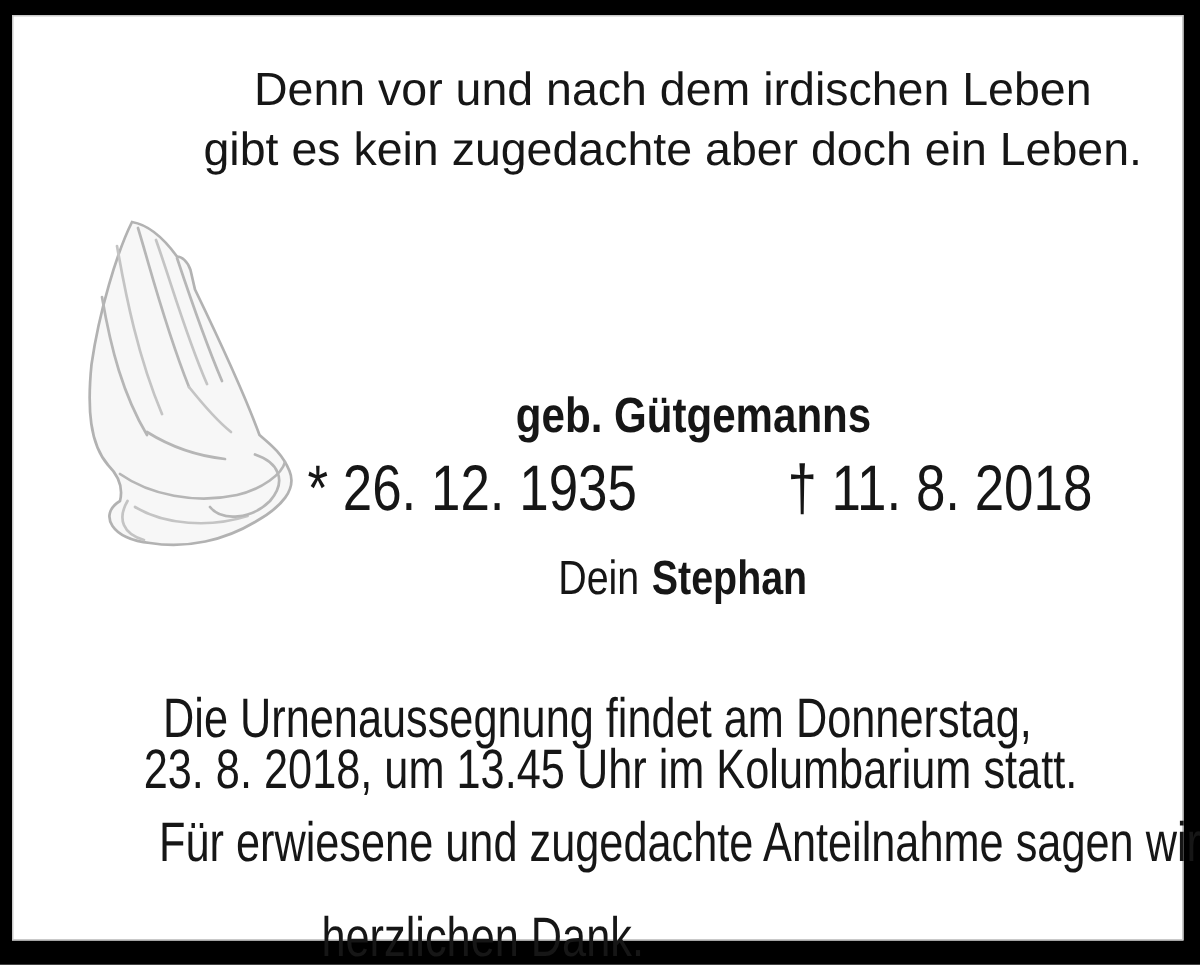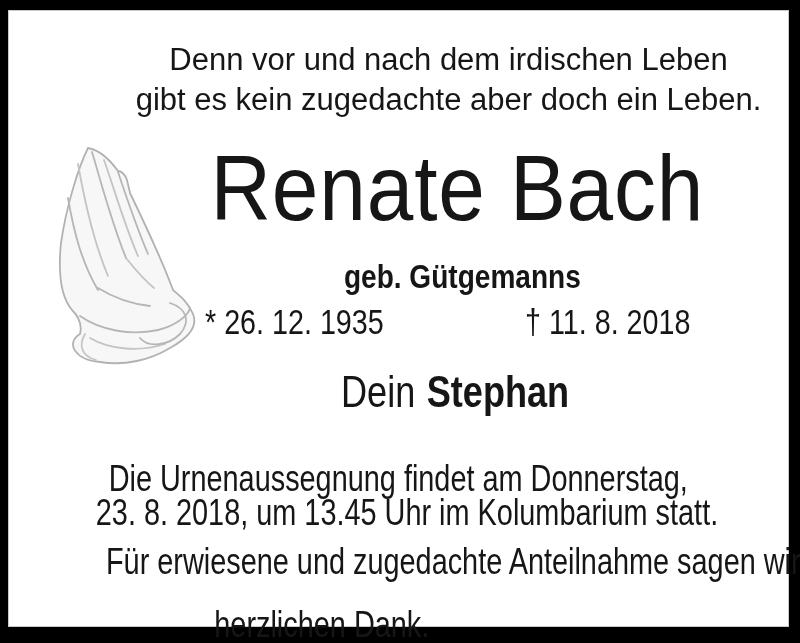--- a/index.html
+++ b/index.html
@@ -90,9 +90,6 @@
       </svg>
     </div>
 
-    <div class="line deceased-name">
-      <span class="scale">Renate Bach</span>
-    </div>
 
     <div class="line maiden">
       <span class="cond85">geb. Gütgemanns</span>

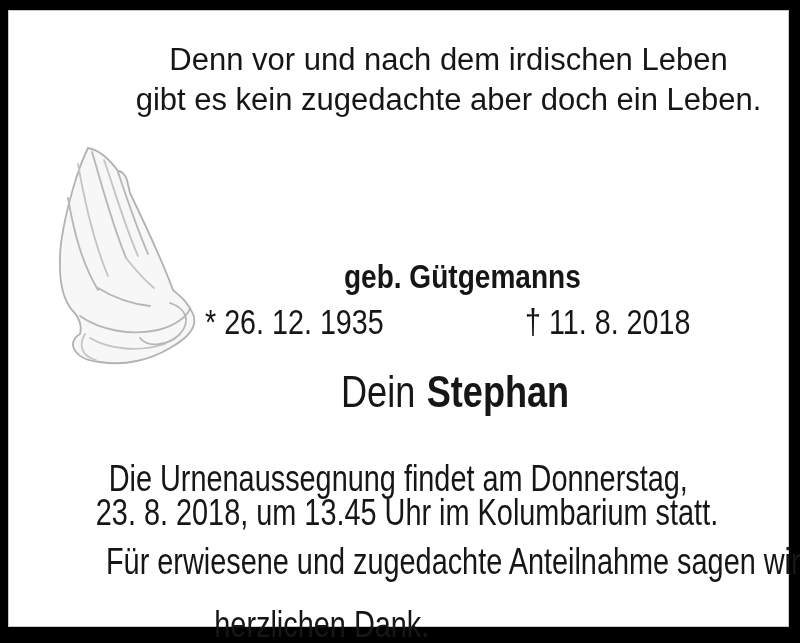--- a/index.html
+++ b/index.html
@@ -34,7 +34,7 @@
 
   .maiden{left:114px;top:248px;width:681px;font-size:33px;font-weight:700;}
 
-  .date{position:absolute;top:292px;font-size:35px;white-space:nowrap;line-height:1.15;}
+  .date{position:absolute;top:292px;font-size:43px;white-space:nowrap;line-height:1.15;}
   .date .cond82{transform-origin:left center;}
   .birth{left:197px;}
   .death{left:517px;}

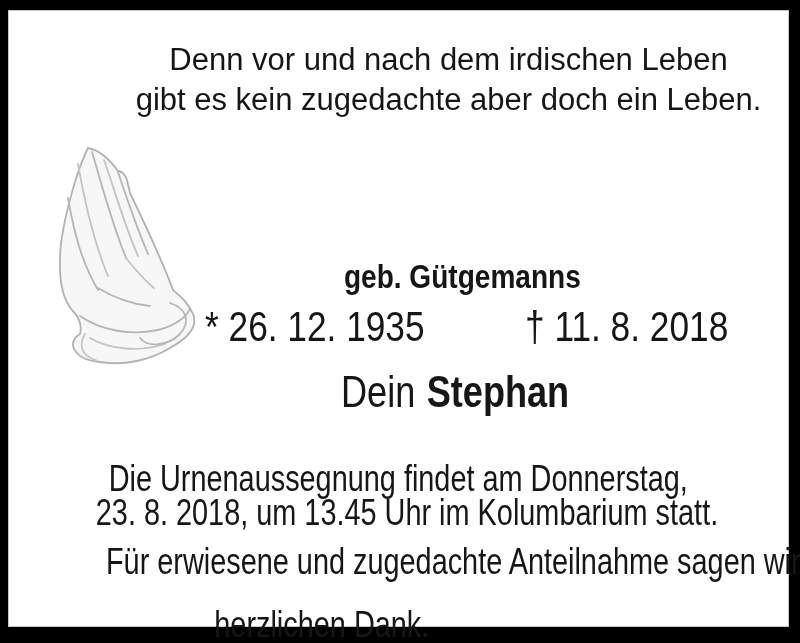--- a/index.html
+++ b/index.html
@@ -39,7 +39,7 @@
   .birth{left:197px;}
   .death{left:517px;}
 
-  .greeting{left:107px;width:681px;font-size:44px;}
+  .greeting{left:107px;width:681px;font-size:32px;}
   .greet1{top:357px;}
   .greet2{top:407px;}
   .greeting .prefix{margin-right:0.32em;}

